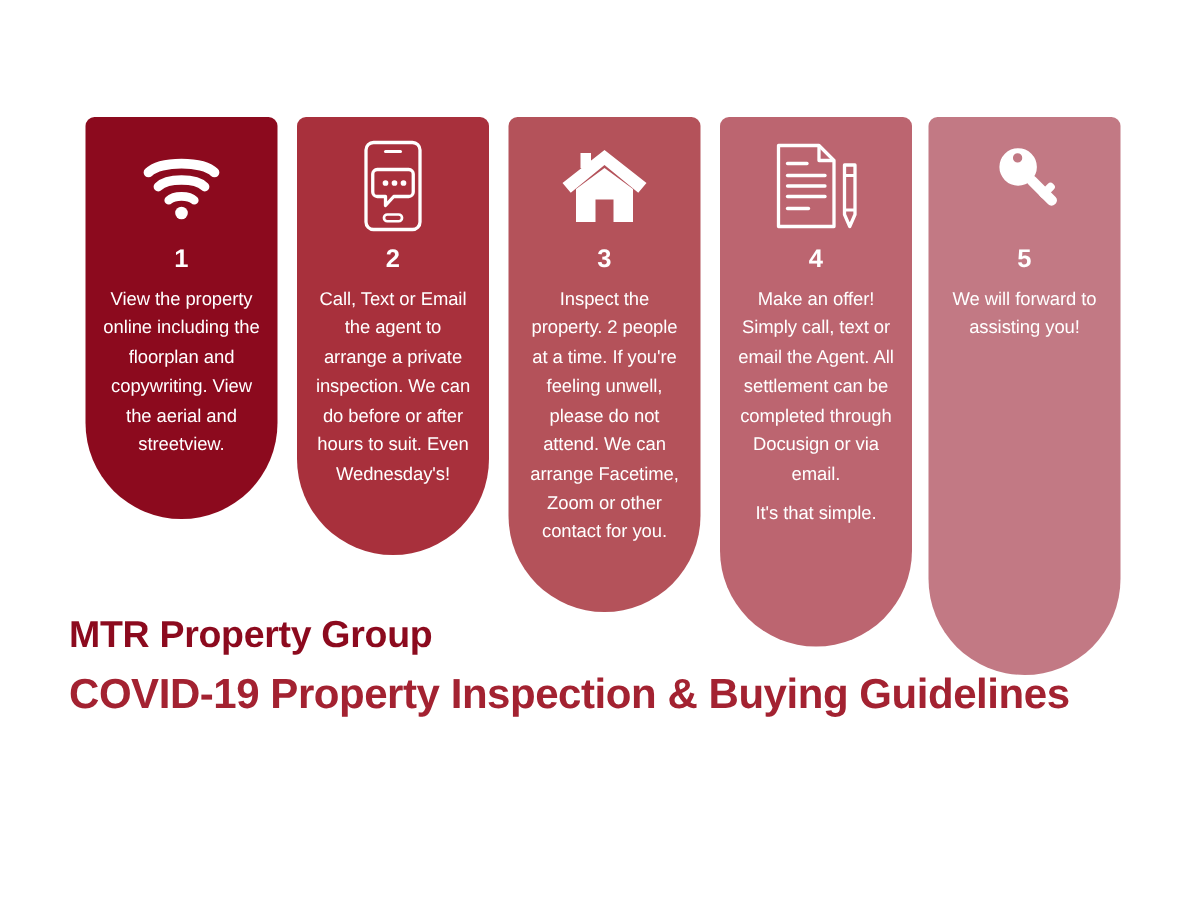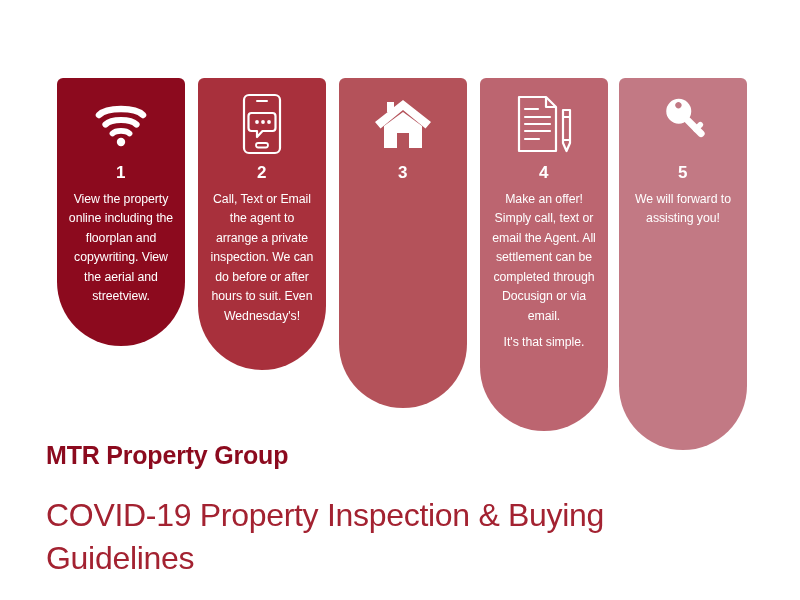--- a/index.html
+++ b/index.html
@@ -148,6 +148,9 @@
         </svg>
       </div>
       <div class="col-number">3</div>
+      <div class="col-body">
+        <span>Inspect the property. 2 people at a time. If you're feeling unwell, please do not attend. We can arrange Facetime, Zoom or other contact for you.</span>
+      </div>
     </div>
 
     <div class="column" id="col3" style="background: rgb(188, 101, 112); height: 353px; left: 423px;">

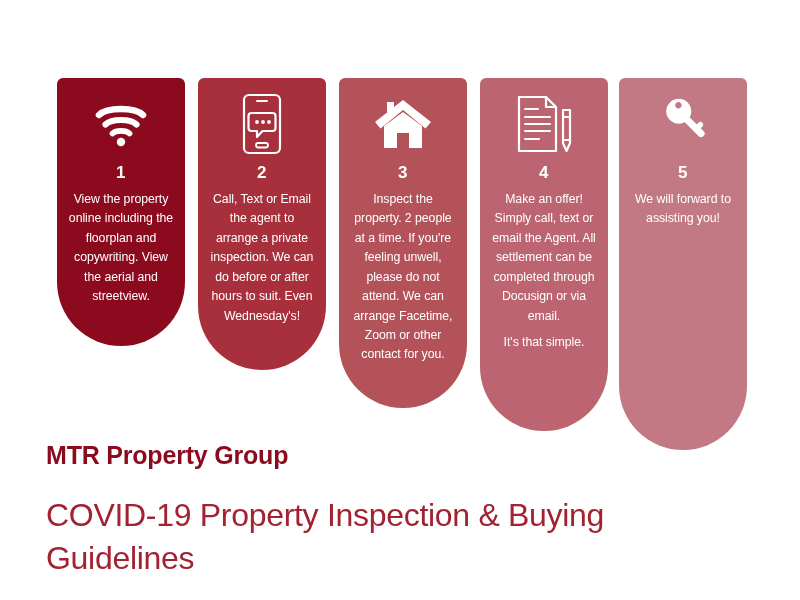--- a/index.html
+++ b/index.html
@@ -77,7 +77,7 @@
   #footer {
     position: absolute;
     left: 46px;
-    top: 440px;
+    top: 408px;
     width: 700px;
   }
 

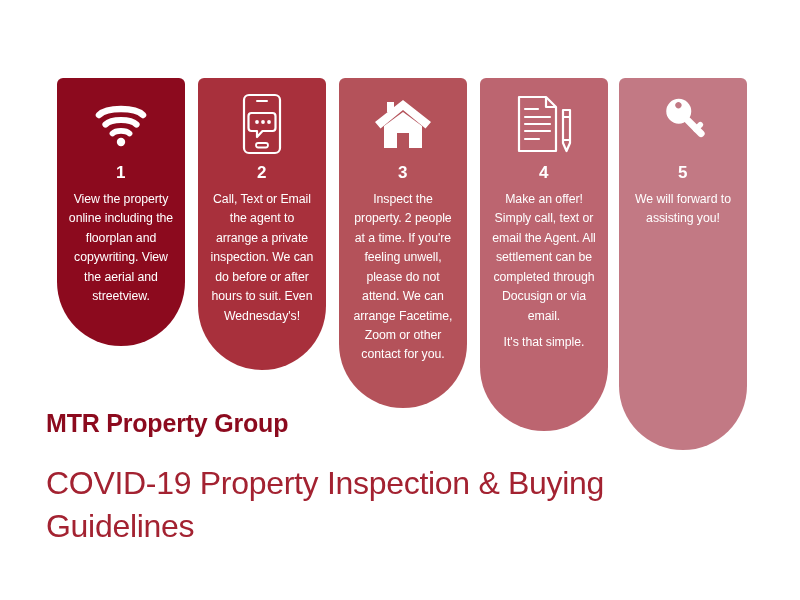--- a/index.html
+++ b/index.html
@@ -90,12 +90,12 @@
   }
 
   #subtitle {
-    font-size: 32px;
-    font-weight: normal;
+    font-size: 28px;
+    font-weight: bold;
     color: #A32231;
     letter-spacing: -0.3px;
     line-height: 1.35;
-    margin-top: 24px;
+    margin-top: 6px;
   }
 </style>
 </head>

